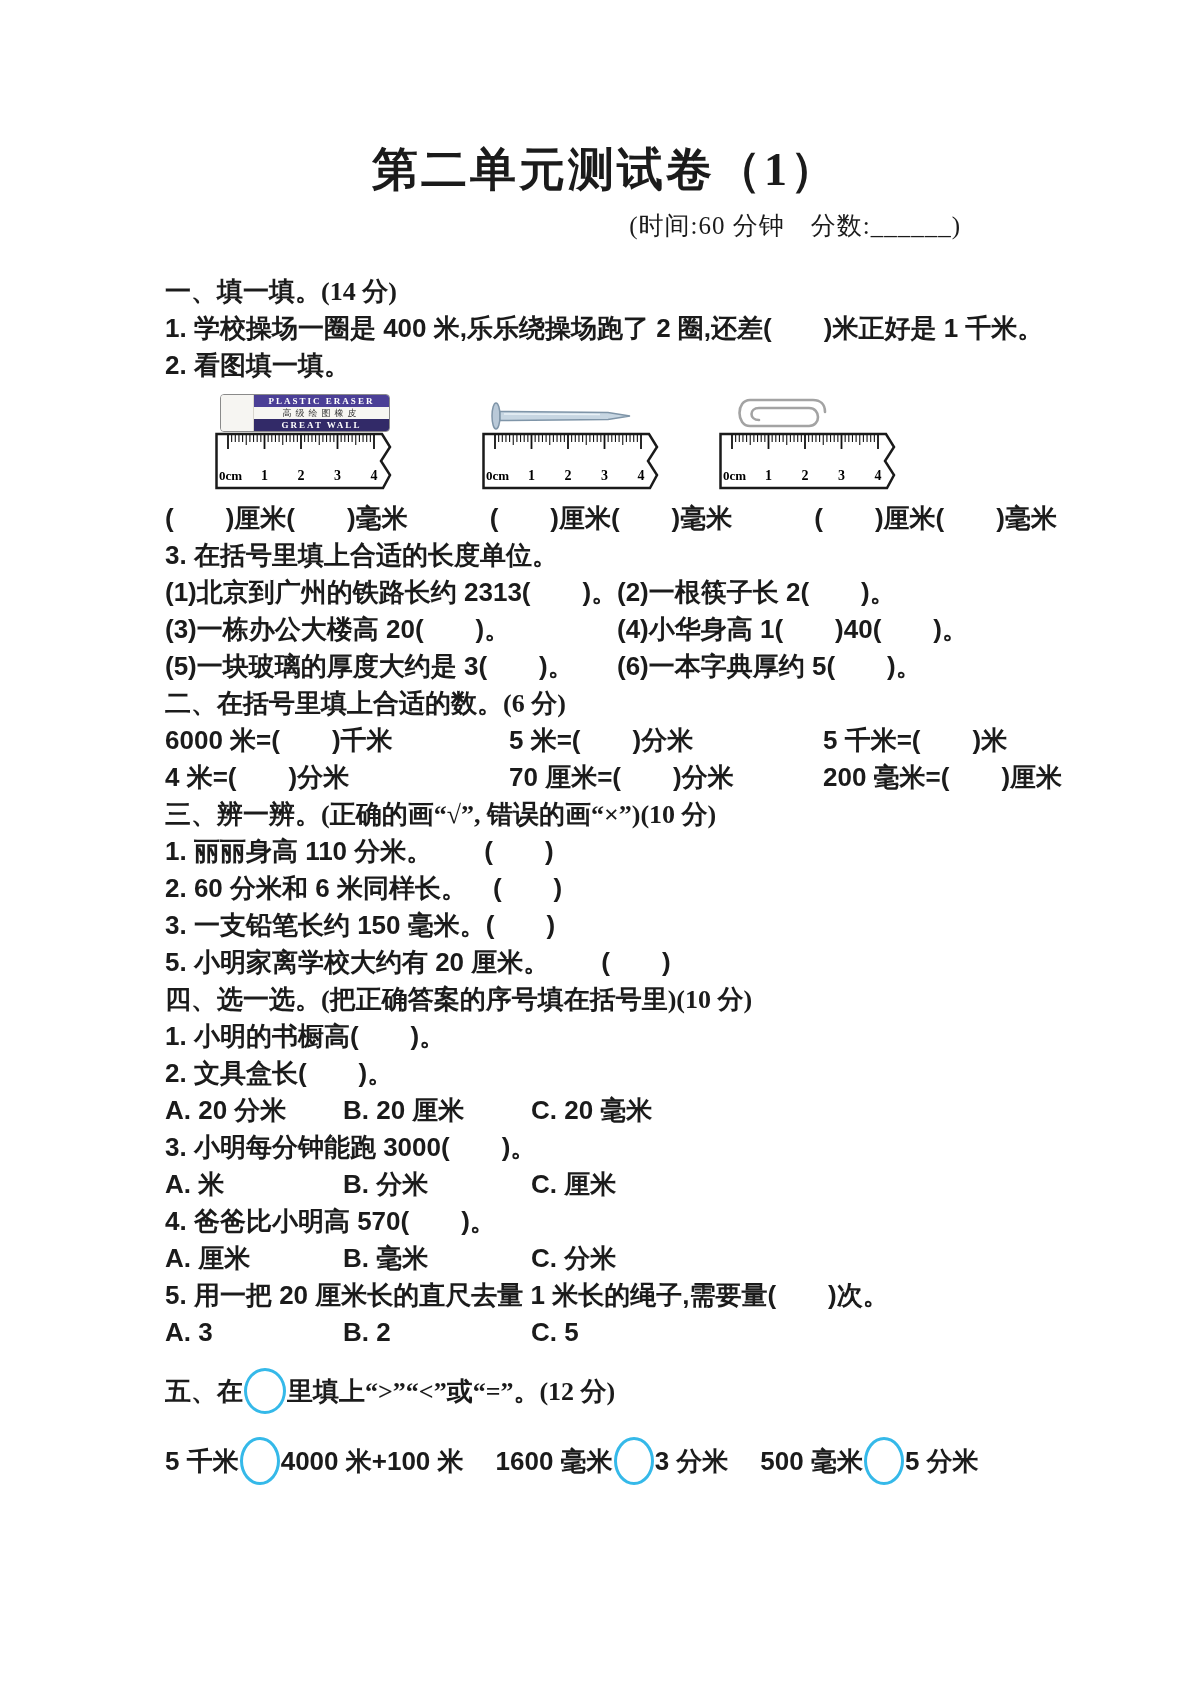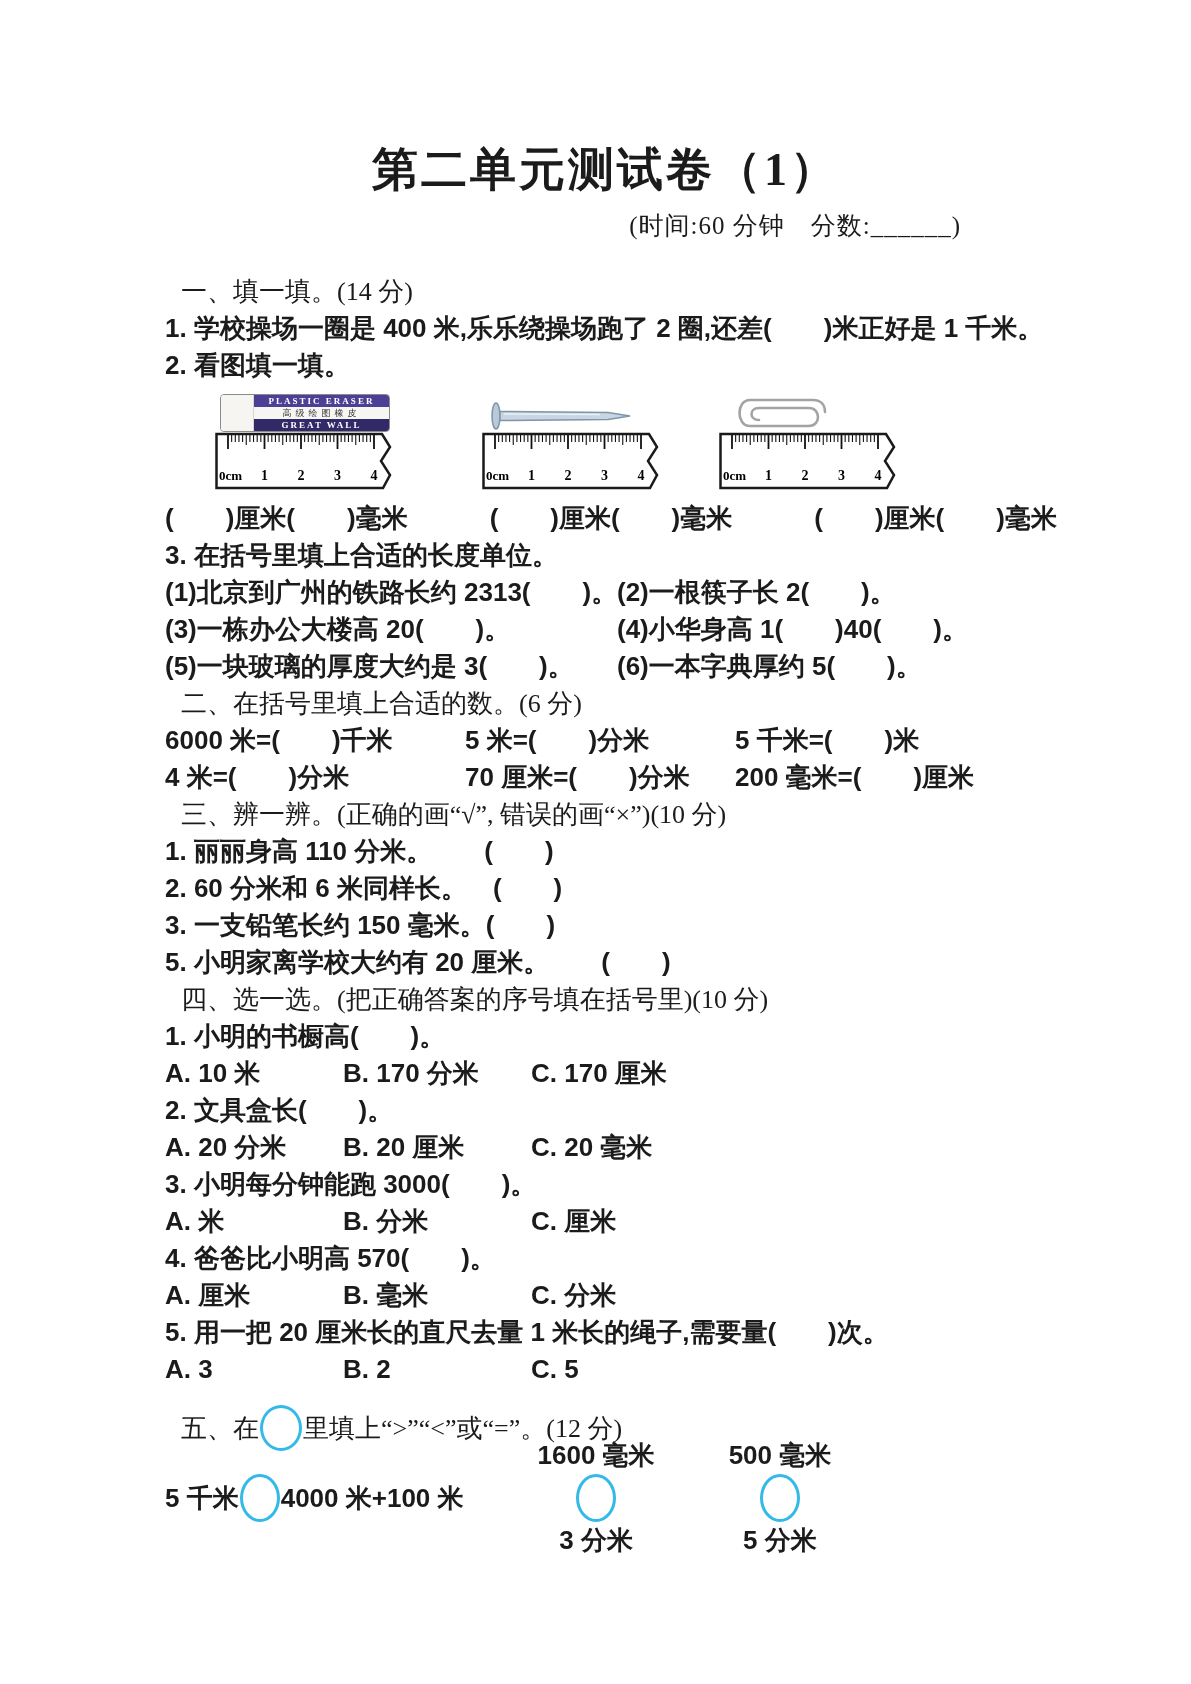--- a/index.html
+++ b/index.html
@@ -19,7 +19,7 @@
     letter-spacing:1px;
   }
   .line{font-size:26px;line-height:37px;white-space:nowrap;}
-  .serifline{font-family:"Liberation Serif","DejaVu Serif",serif;font-weight:400;margin-left:16px;}
+  .serifline{font-family:"Liberation Serif","DejaVu Serif",serif;font-weight:700;}
   .hei{font-family:"Liberation Sans","DejaVu Sans",sans-serif;font-weight:700;}
   
   .figrow{display:flex;margin:2px 0 6px 50px;}

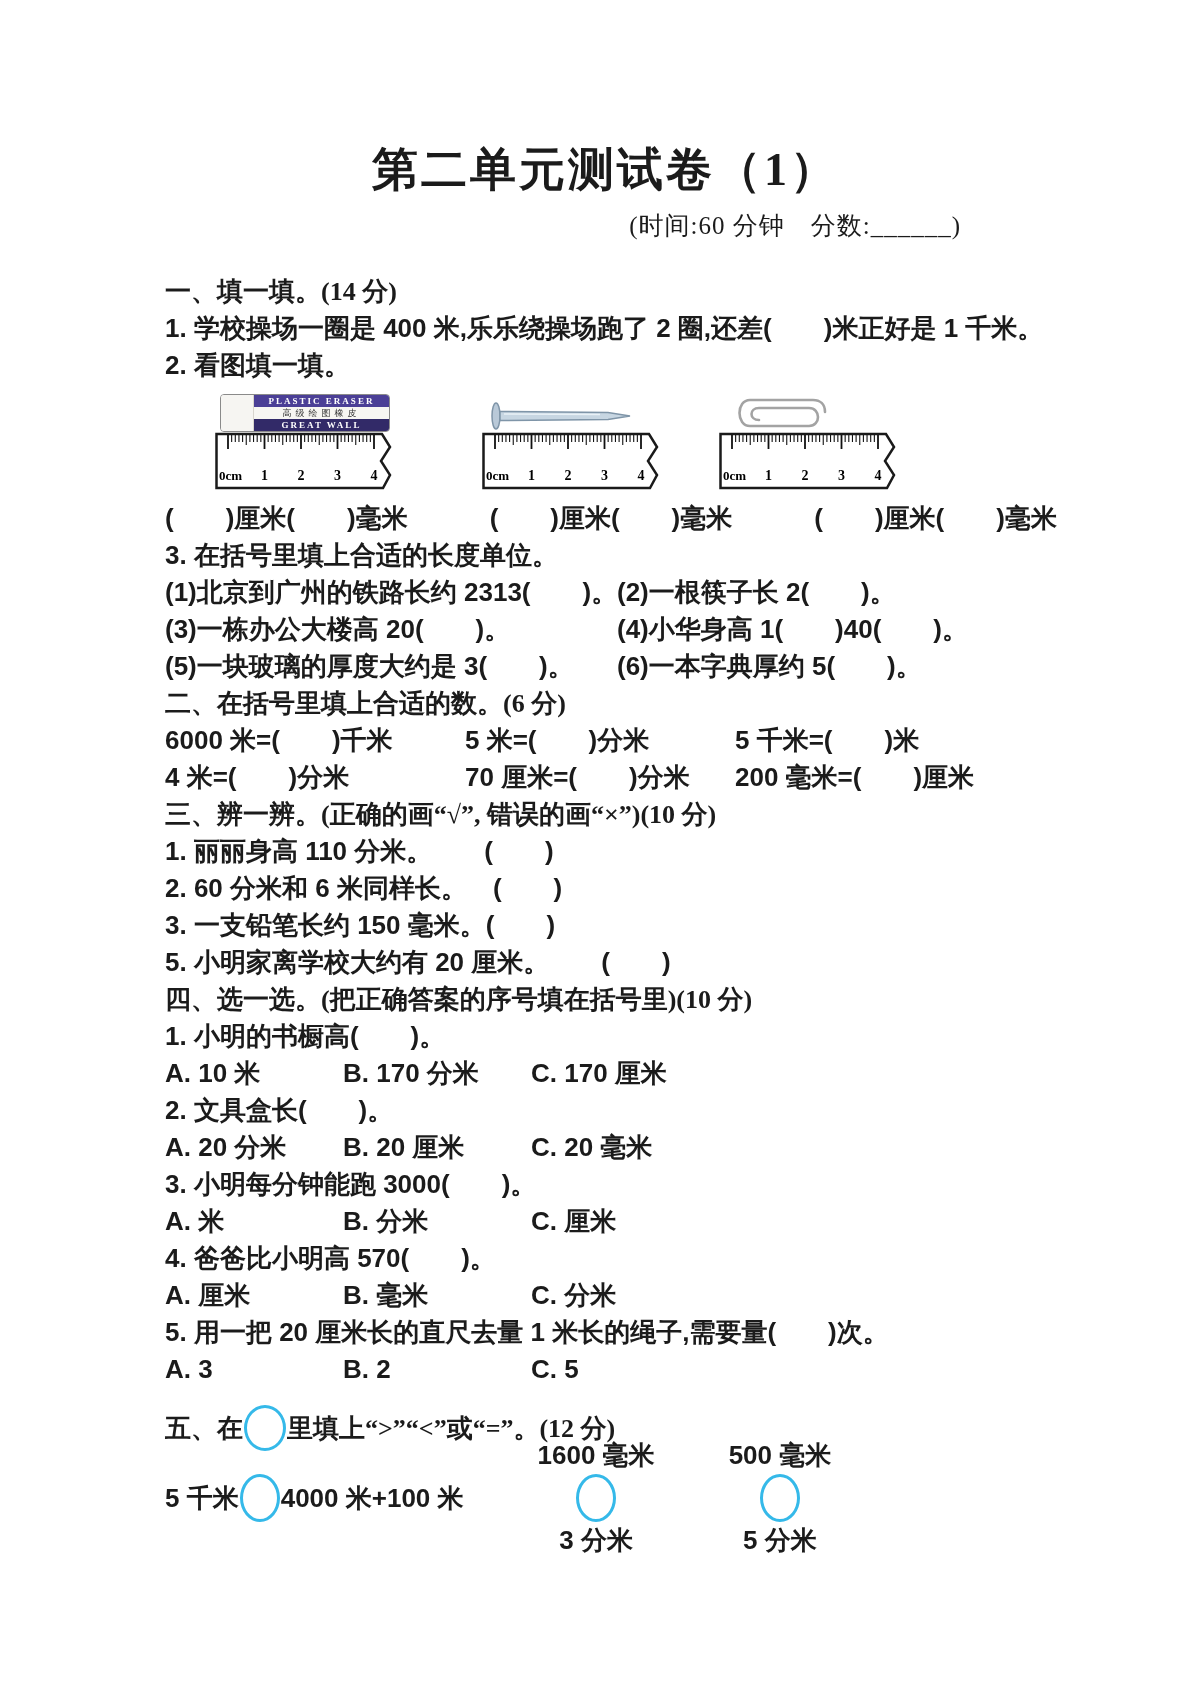--- a/index.html
+++ b/index.html
@@ -48,7 +48,7 @@
   .ansrow span + span{margin-left:82px;}
   
   .grid2{display:grid;grid-template-columns:452px 1fr;}
-  .grid3conv{display:grid;grid-template-columns:300px 270px 1fr;}
+  .grid3conv{display:grid;grid-template-columns:300px 270px 1fr;gap:44px;}
   .grid3opt{display:grid;grid-template-columns:178px 188px 1fr;}
   
   .circle{

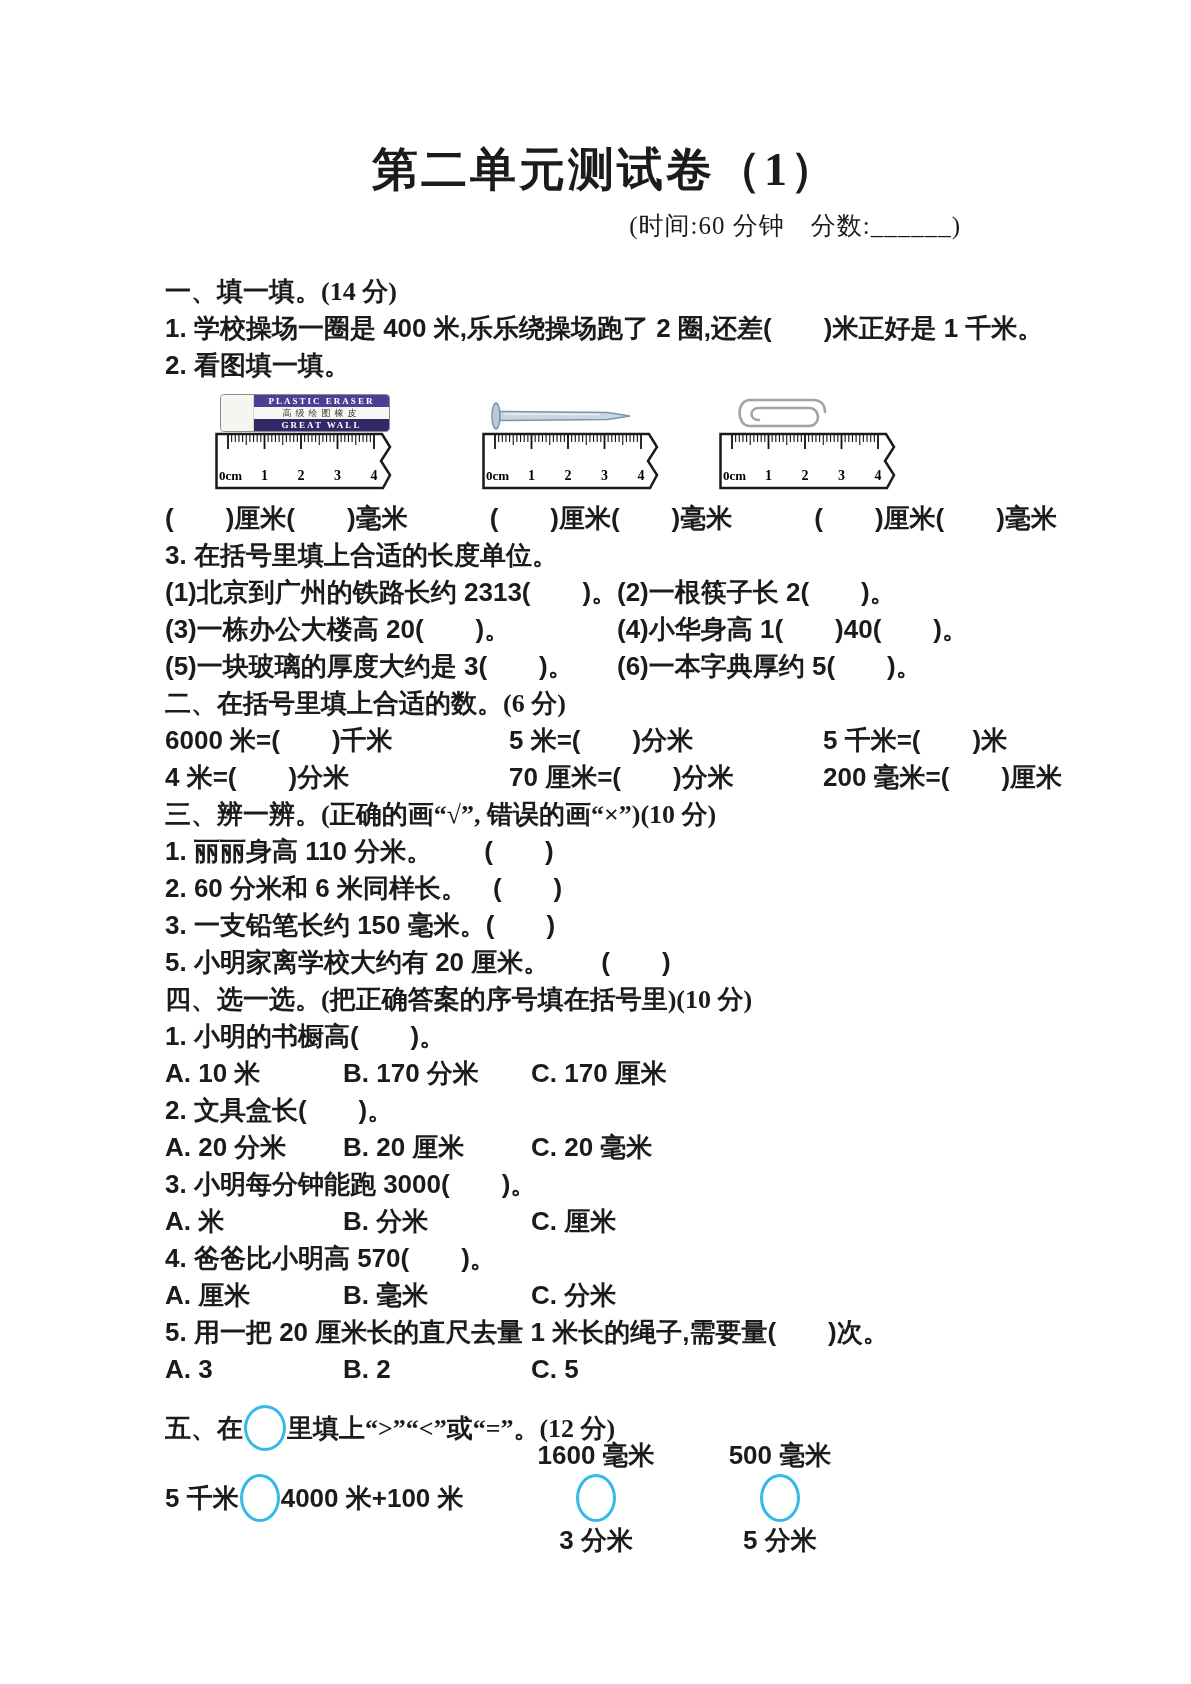--- a/index.html
+++ b/index.html
@@ -299,11 +299,6 @@
   <div class="line serifline">四、选一选。(把正确答案的序号填在括号里)(10 分)</div>
 
   <div class="line hei">1. 小明的书橱高(　　)。</div>
-  <div class="grid3opt">
-    <div class="line hei">A. 10 米</div>
-    <div class="line hei">B. 170 分米</div>
-    <div class="line hei">C. 170 厘米</div>
-  </div>
 
   <div class="line hei">2. 文具盒长(　　)。</div>
   <div class="grid3opt">

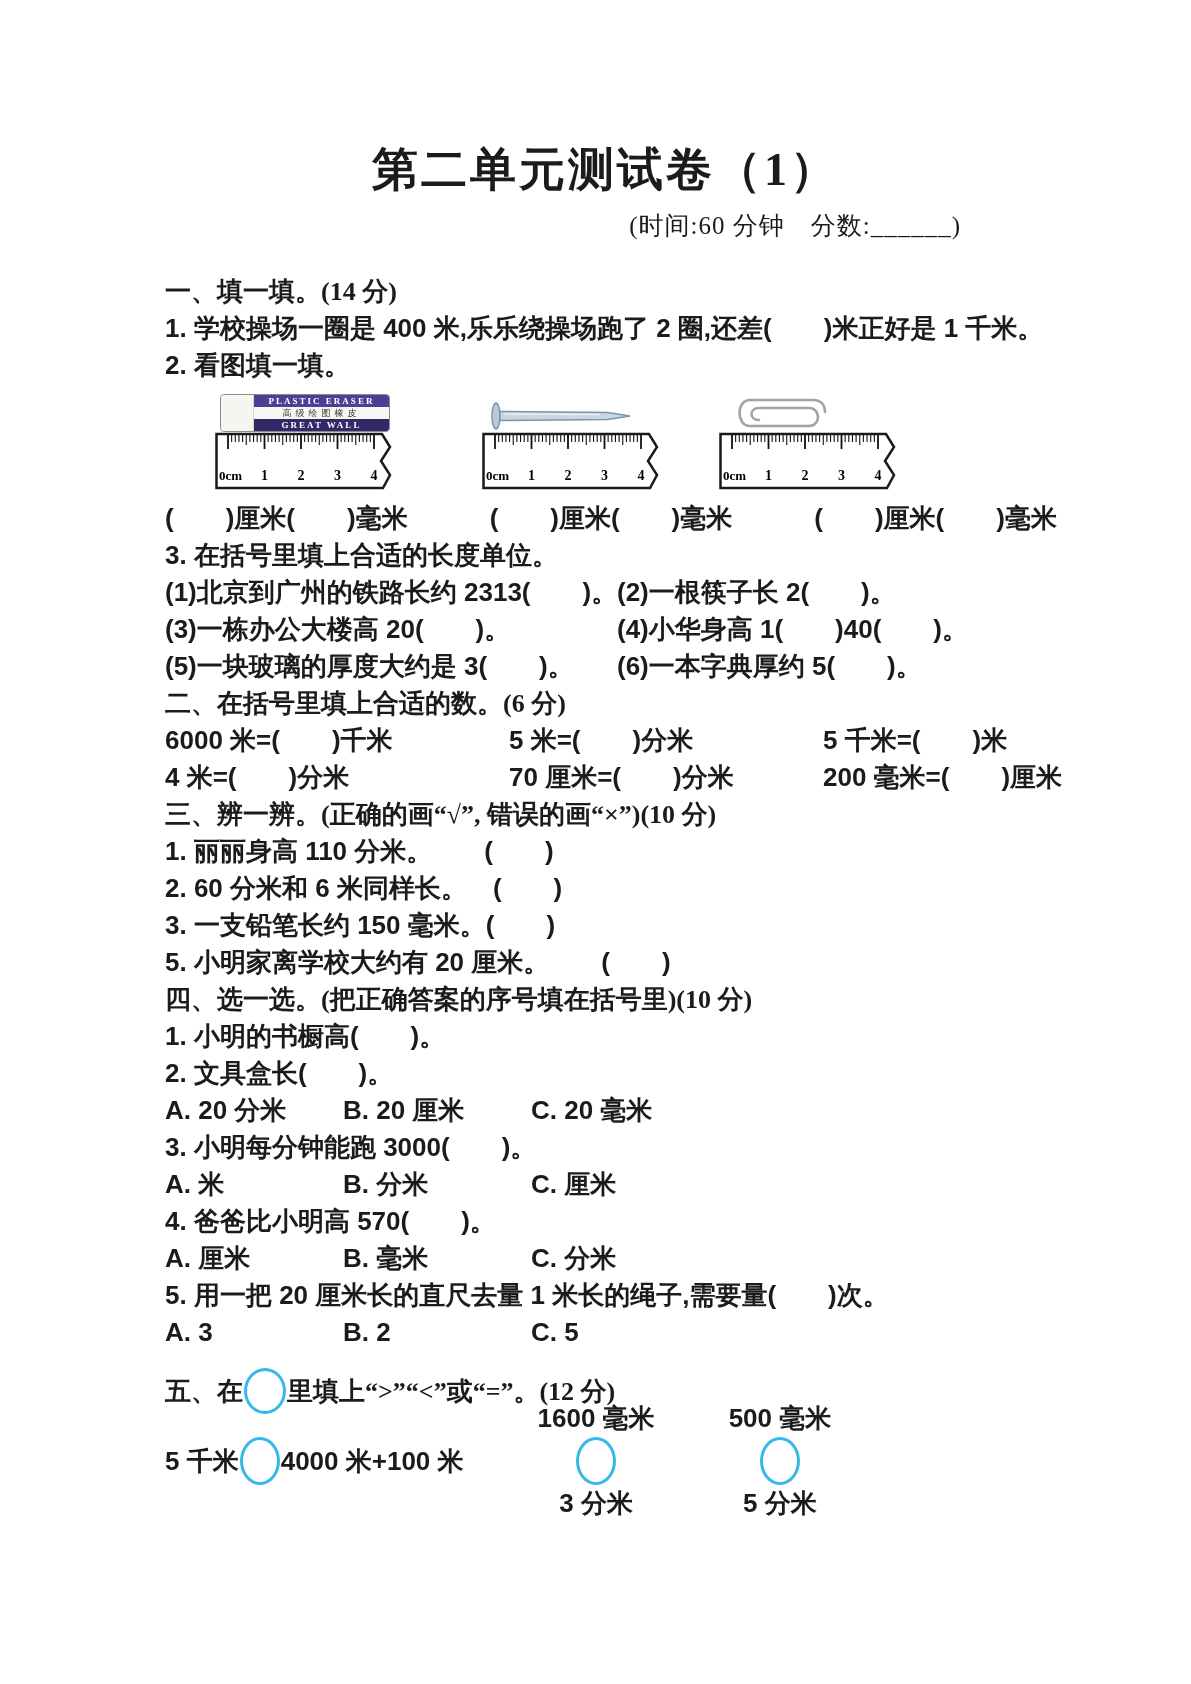--- a/index.html
+++ b/index.html
@@ -60,7 +60,7 @@
   .s5head{margin-top:14px;height:52px;display:flex;align-items:center;}
   .cmprow{margin-top:16px;height:56px;display:flex;align-items:center;gap:32px;}
   .cmpitem{display:flex;align-items:center;flex:0 0 auto;}
-  .cmpitem + .cmpitem{margin-left:42px;flex-direction:column;}
+  .cmpitem + .cmpitem{}
   svg text{font-family:"Liberation Serif","DejaVu Serif",serif;font-weight:700;}
 </style>
 </head>

